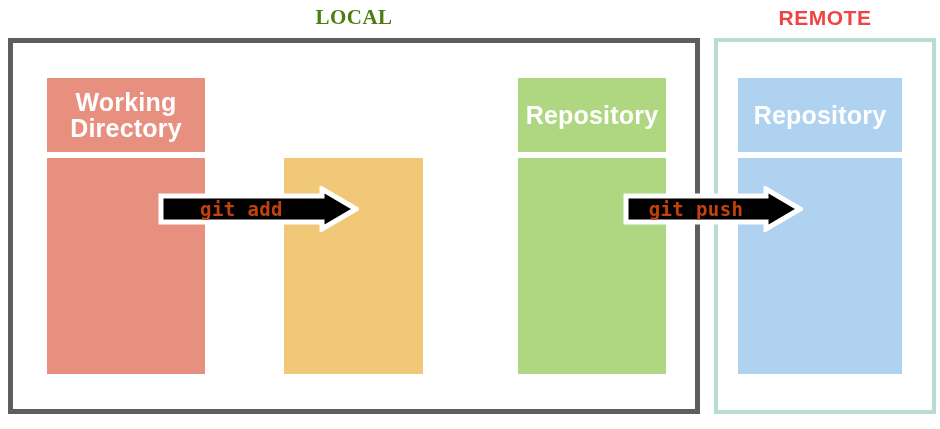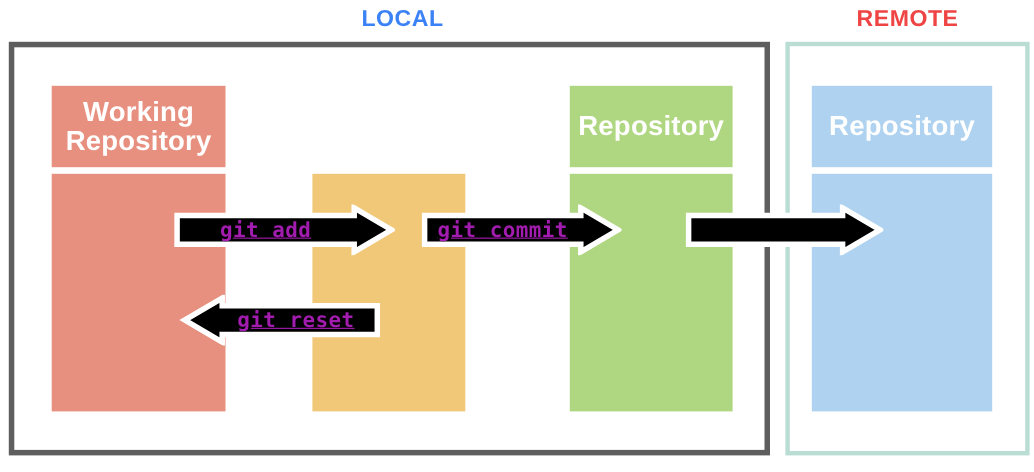--- a/index.html
+++ b/index.html
@@ -32,10 +32,11 @@
     line-height: 1;
   }
   #label-local {
-    left: 20px;
+    left: 8px;
     top: 7px;
     width: 692px;
-    color: #3b82f6;
+    color: #4d7c0f;
+    font-family: Liberation Serif, serif;
   }
   #label-remote {
     left: 714px;

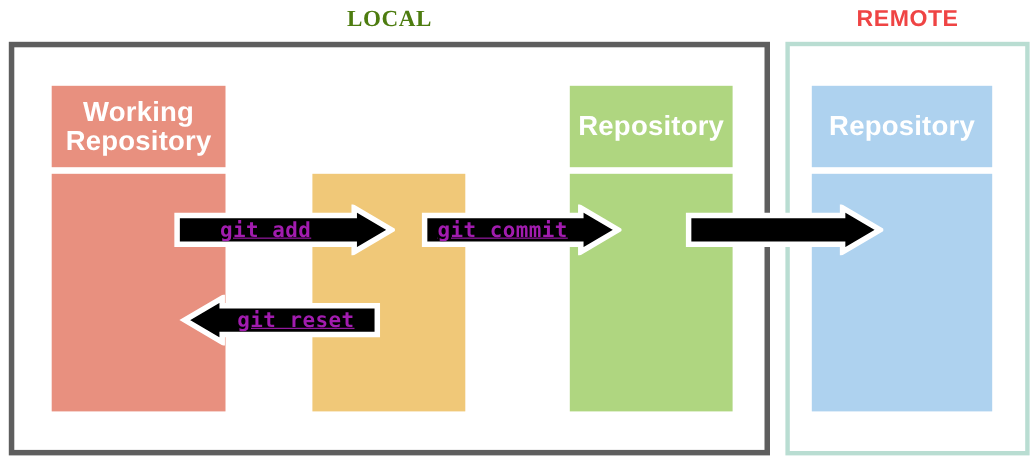--- a/index.html
+++ b/index.html
@@ -152,7 +152,7 @@
   <div class="area" id="area-working">
     <div class="area-head" style="background: rgb(232, 144, 127);">
       <span class="area-head-text">Working
-Repository</span>
+Directory</span>
     </div>
     <div class="area-body" style="background: rgb(232, 144, 127);"></div>
   </div>

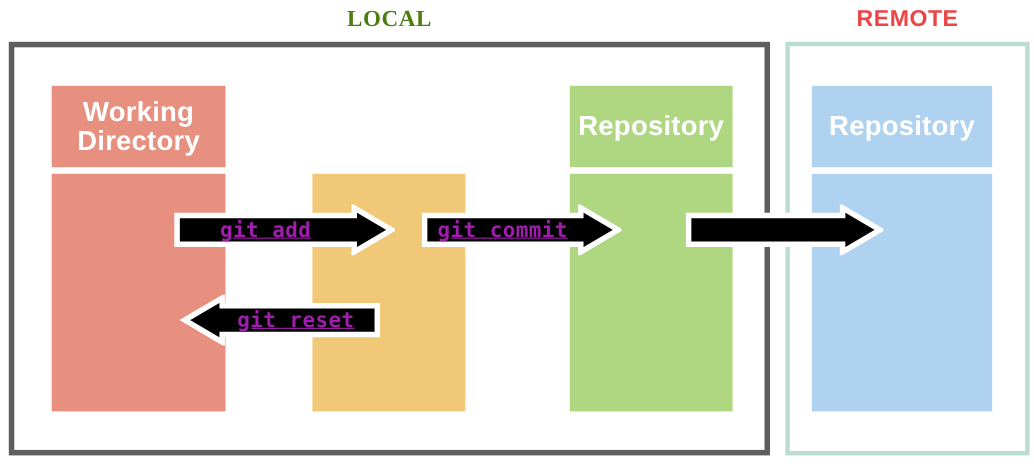--- a/index.html
+++ b/index.html
@@ -120,14 +120,13 @@
     display: flex;
     align-items: center;
     justify-content: center;
-    color: #a21caf;
+    color: #c2410c;
     font-family: "DejaVu Sans Mono", "Liberation Mono", monospace;
     font-size: 19px;
     font-weight: bold;
     letter-spacing: 0.4px;
     white-space: nowrap;
     pointer-events: none;
-    text-decoration: underline;
   }
   .arrow-right .arrow-label { left: 0; right: 34px; }
   .arrow-left  .arrow-label { left: 34px; right: 0; }

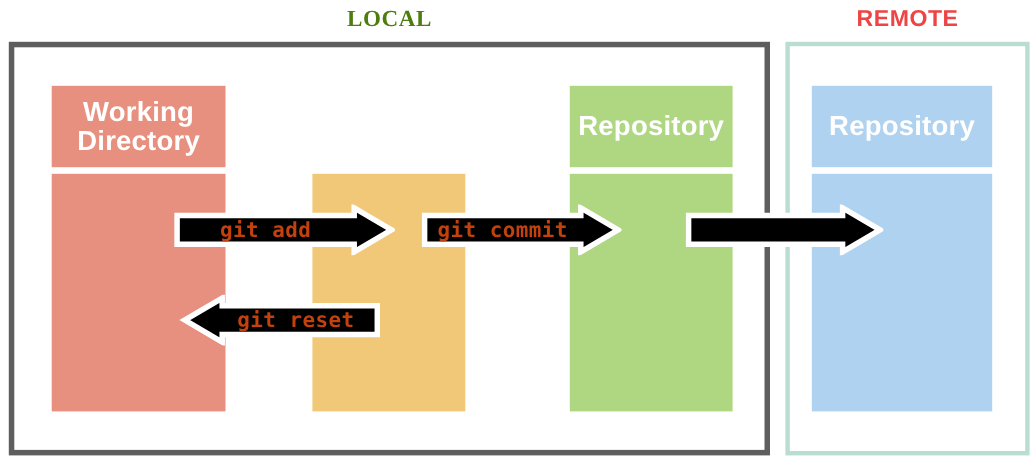--- a/index.html
+++ b/index.html
@@ -181,12 +181,6 @@
     <span class="arrow-label">git add</span>
   </div>
 
-  <div class="arrow arrow-right" id="arrow-commit">
-    <svg viewBox="0 0 182 46" preserveAspectRatio="none">
-      <path d="M3,10 L145,10 L145,3 L179,23 L145,43 L145,36 L3,36 Z" fill="#000000" stroke="#ffffff" stroke-width="5" stroke-linejoin="miter"></path>
-    </svg>
-    <span class="arrow-label">git commit</span>
-  </div>
 
   <div class="arrow arrow-right" id="arrow-push">
     <svg viewBox="0 0 180 46" preserveAspectRatio="none">

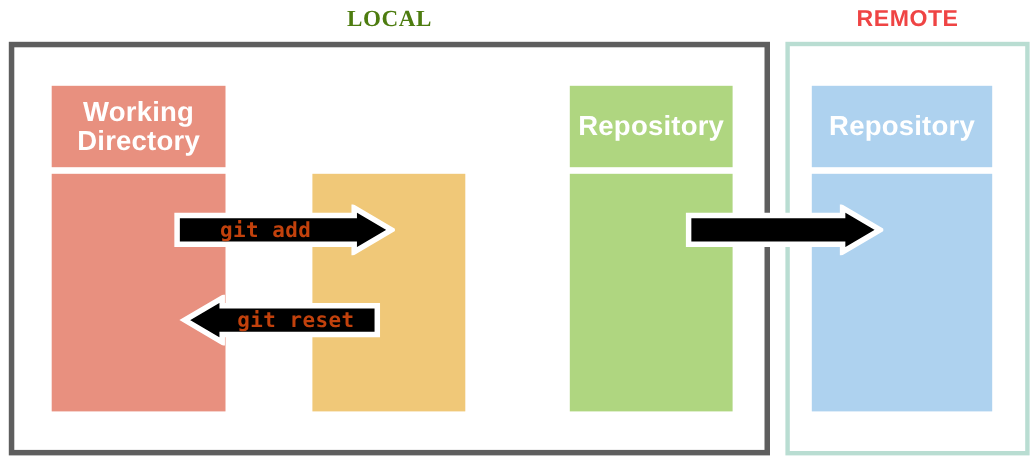--- a/index.html
+++ b/index.html
@@ -186,6 +186,7 @@
     <svg viewBox="0 0 180 46" preserveAspectRatio="none">
       <path d="M3,10 L143,10 L143,3 L177,23 L143,43 L143,36 L3,36 Z" fill="#000000" stroke="#ffffff" stroke-width="5" stroke-linejoin="miter"></path>
     </svg>
+    <span class="arrow-label">git push</span>
   </div>
 
   <div class="arrow arrow-left" id="arrow-reset">

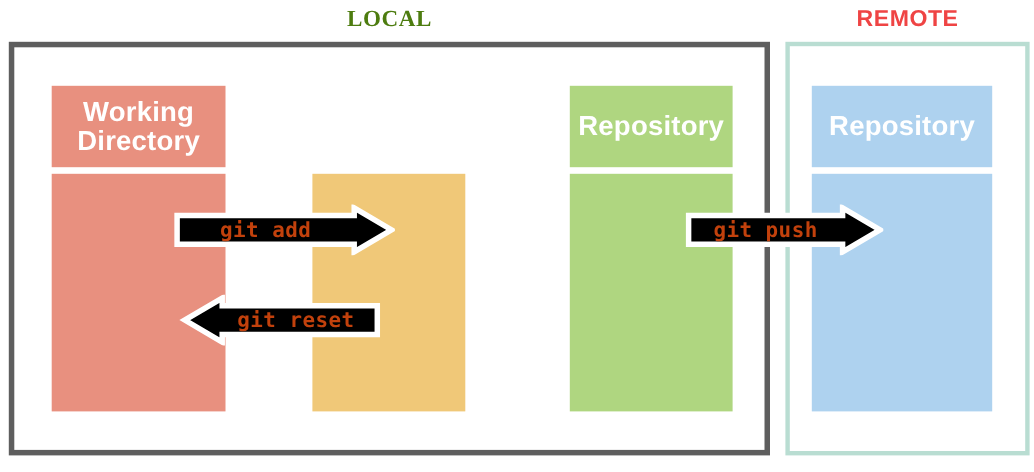--- a/index.html
+++ b/index.html
@@ -189,12 +189,6 @@
     <span class="arrow-label">git push</span>
   </div>
 
-  <div class="arrow arrow-left" id="arrow-reset">
-    <svg viewBox="0 0 188 46" preserveAspectRatio="none">
-      <path d="M185,10 L44,10 L44,3 L10,23 L44,43 L44,36 L185,36 Z" fill="#000000" stroke="#ffffff" stroke-width="5" stroke-linejoin="miter"></path>
-    </svg>
-    <span class="arrow-label">git reset</span>
-  </div>
 
 
 </div>

